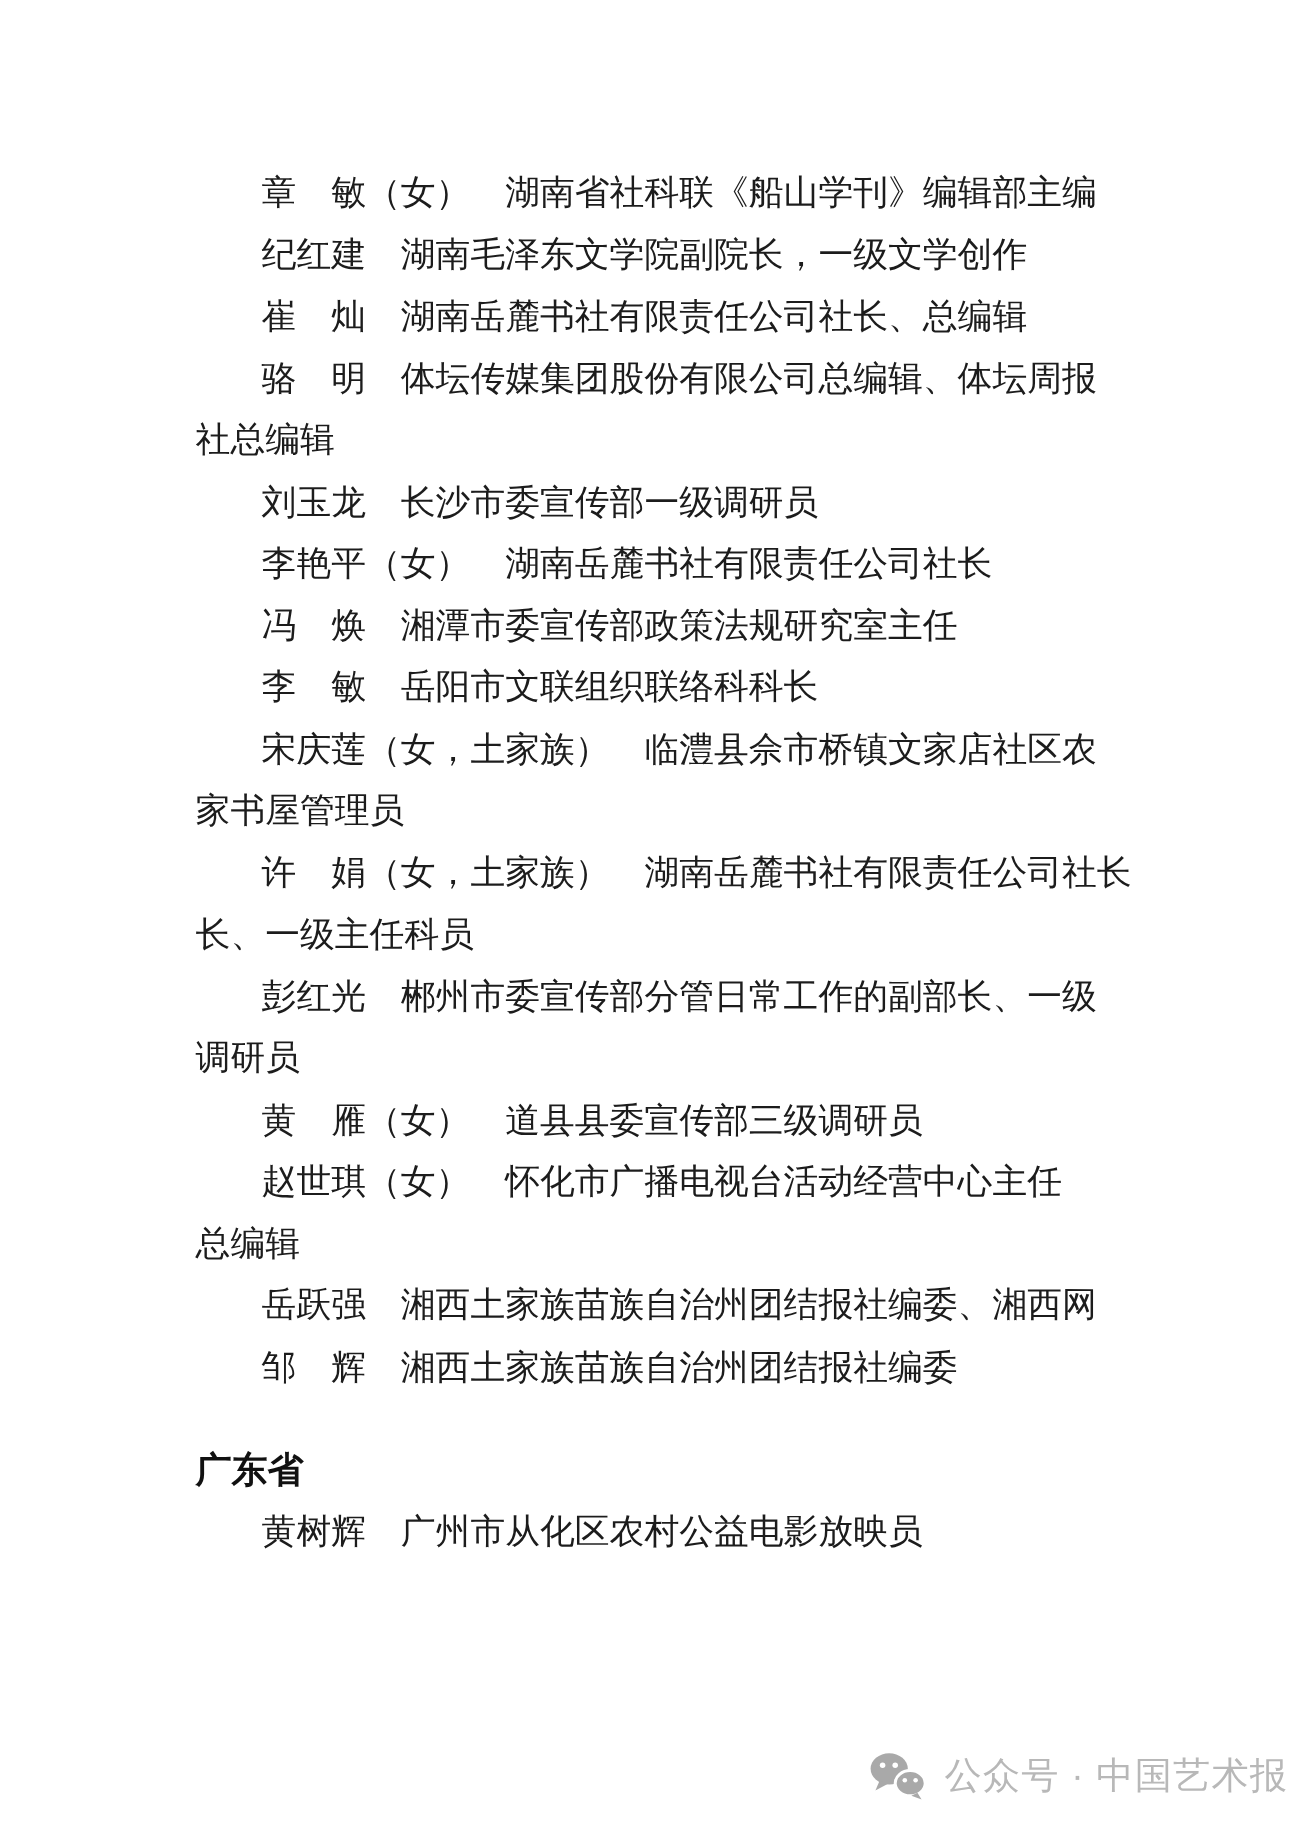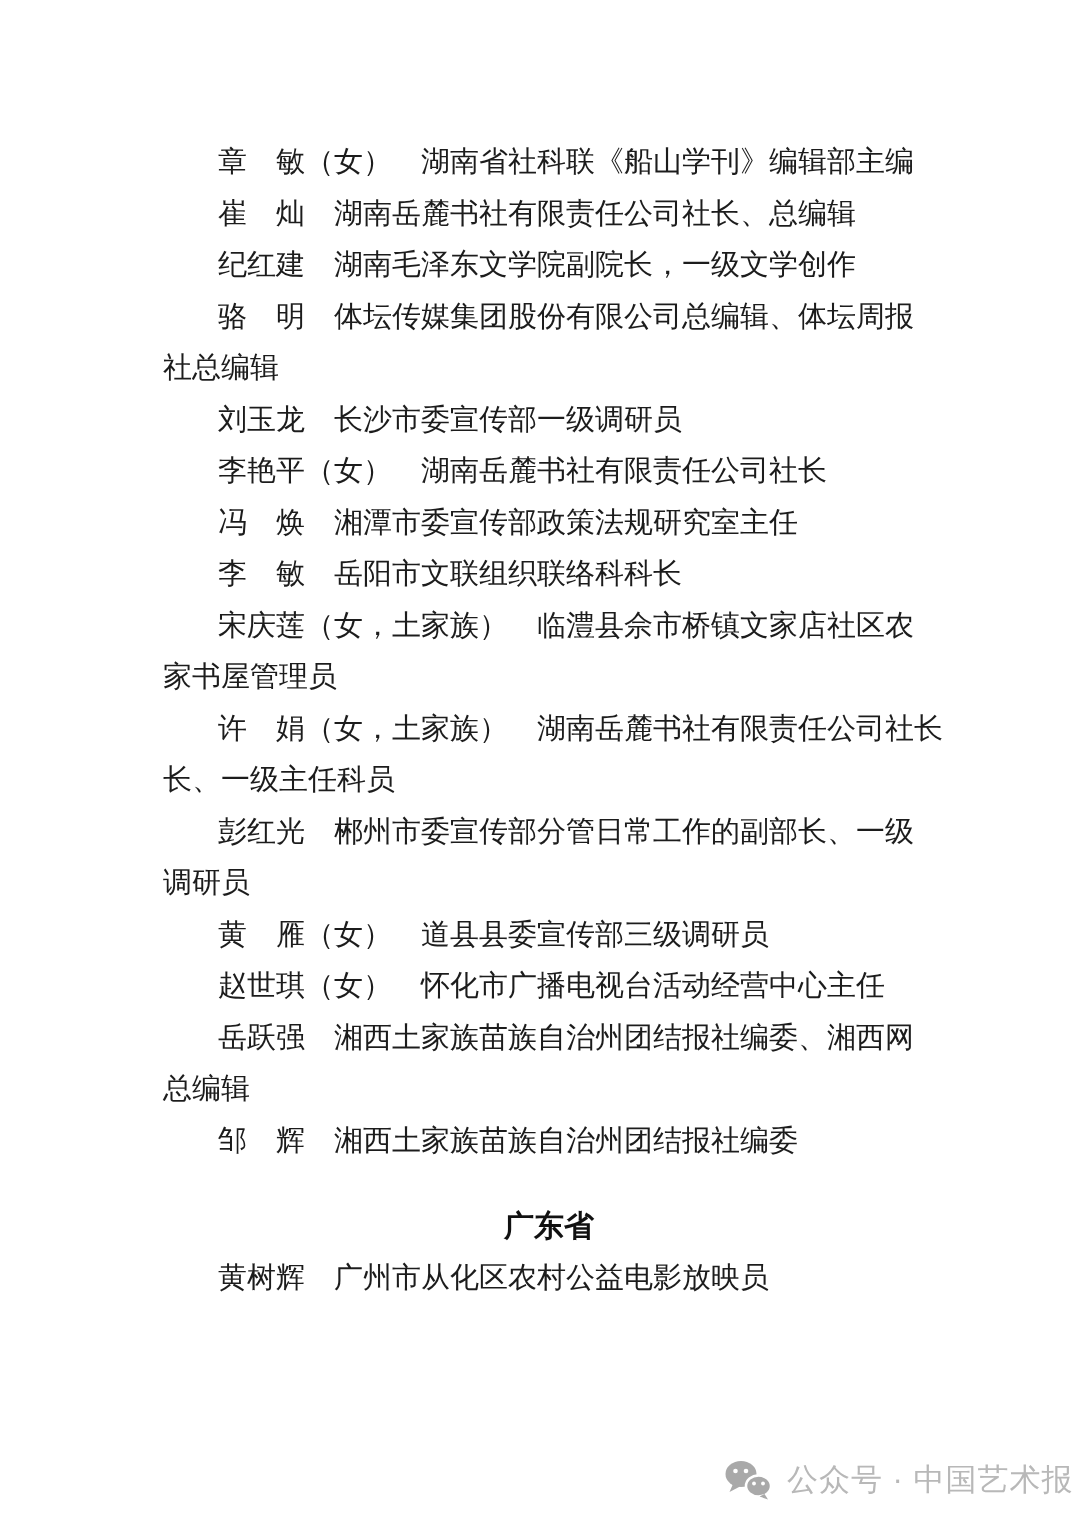--- a/index.html
+++ b/index.html
@@ -80,8 +80,8 @@
   <div class="content">
       <section>
         <div class="line first">章　敏（女）　湖南省社科联《船山学刊》编辑部主编</div>
+        <div class="line first">纪红建　湖南毛泽东文学院副院长，一级文学创作</div>
         <div class="line first">崔　灿　湖南岳麓书社有限责任公司社长、总编辑</div>
-        <div class="line first">纪红建　湖南毛泽东文学院副院长，一级文学创作</div>
         <div class="line first">骆　明　体坛传媒集团股份有限公司总编辑、体坛周报</div>
         <div class="line">社总编辑</div>
         <div class="line first">刘玉龙　长沙市委宣传部一级调研员</div>

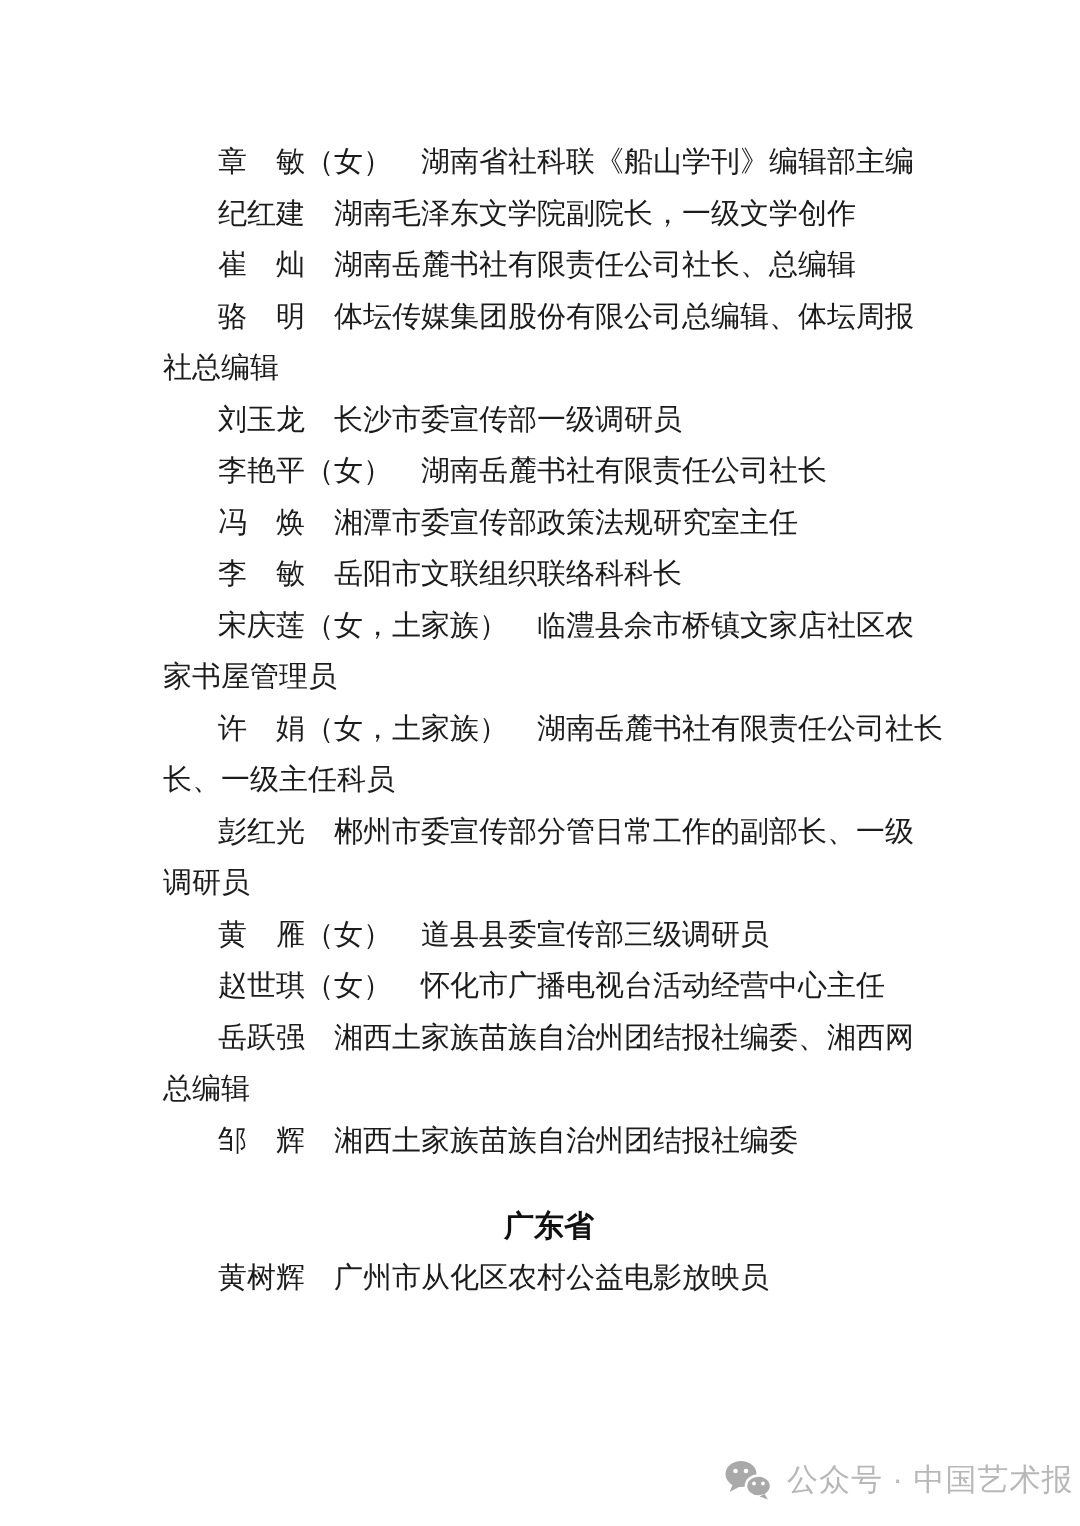--- a/index.html
+++ b/index.html
@@ -96,8 +96,8 @@
         <div class="line">调研员</div>
         <div class="line first">黄　雁（女）　道县县委宣传部三级调研员</div>
         <div class="line first">赵世琪（女）　怀化市广播电视台活动经营中心主任</div>
+        <div class="line">总编辑</div>
         <div class="line first">岳跃强　湘西土家族苗族自治州团结报社编委、湘西网</div>
-        <div class="line">总编辑</div>
         <div class="line first">邹　辉　湘西土家族苗族自治州团结报社编委</div>
       </section>
       <section>

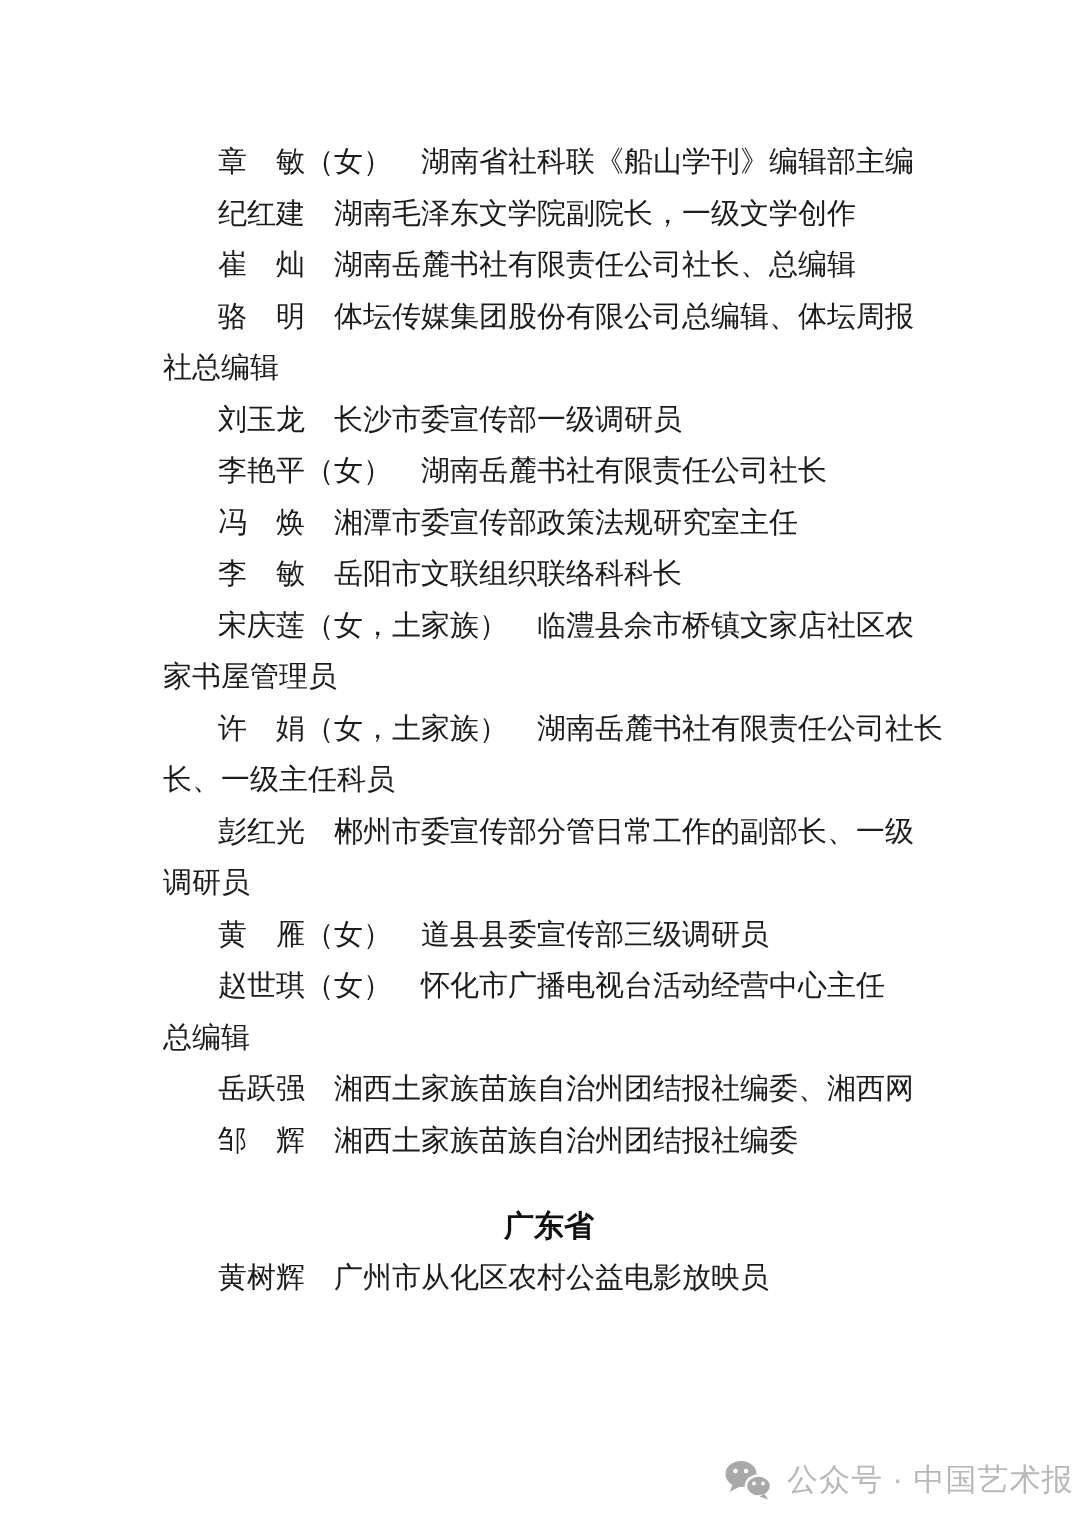--- a/index.html
+++ b/index.html
@@ -36,7 +36,7 @@
   .province-header {
     font-size: 30px;
     font-weight: bold;
-    text-align: center;
+    text-align: left;
     line-height: 51.5px;
     height: 51.5px;
     margin: 34px 0 0 0;

